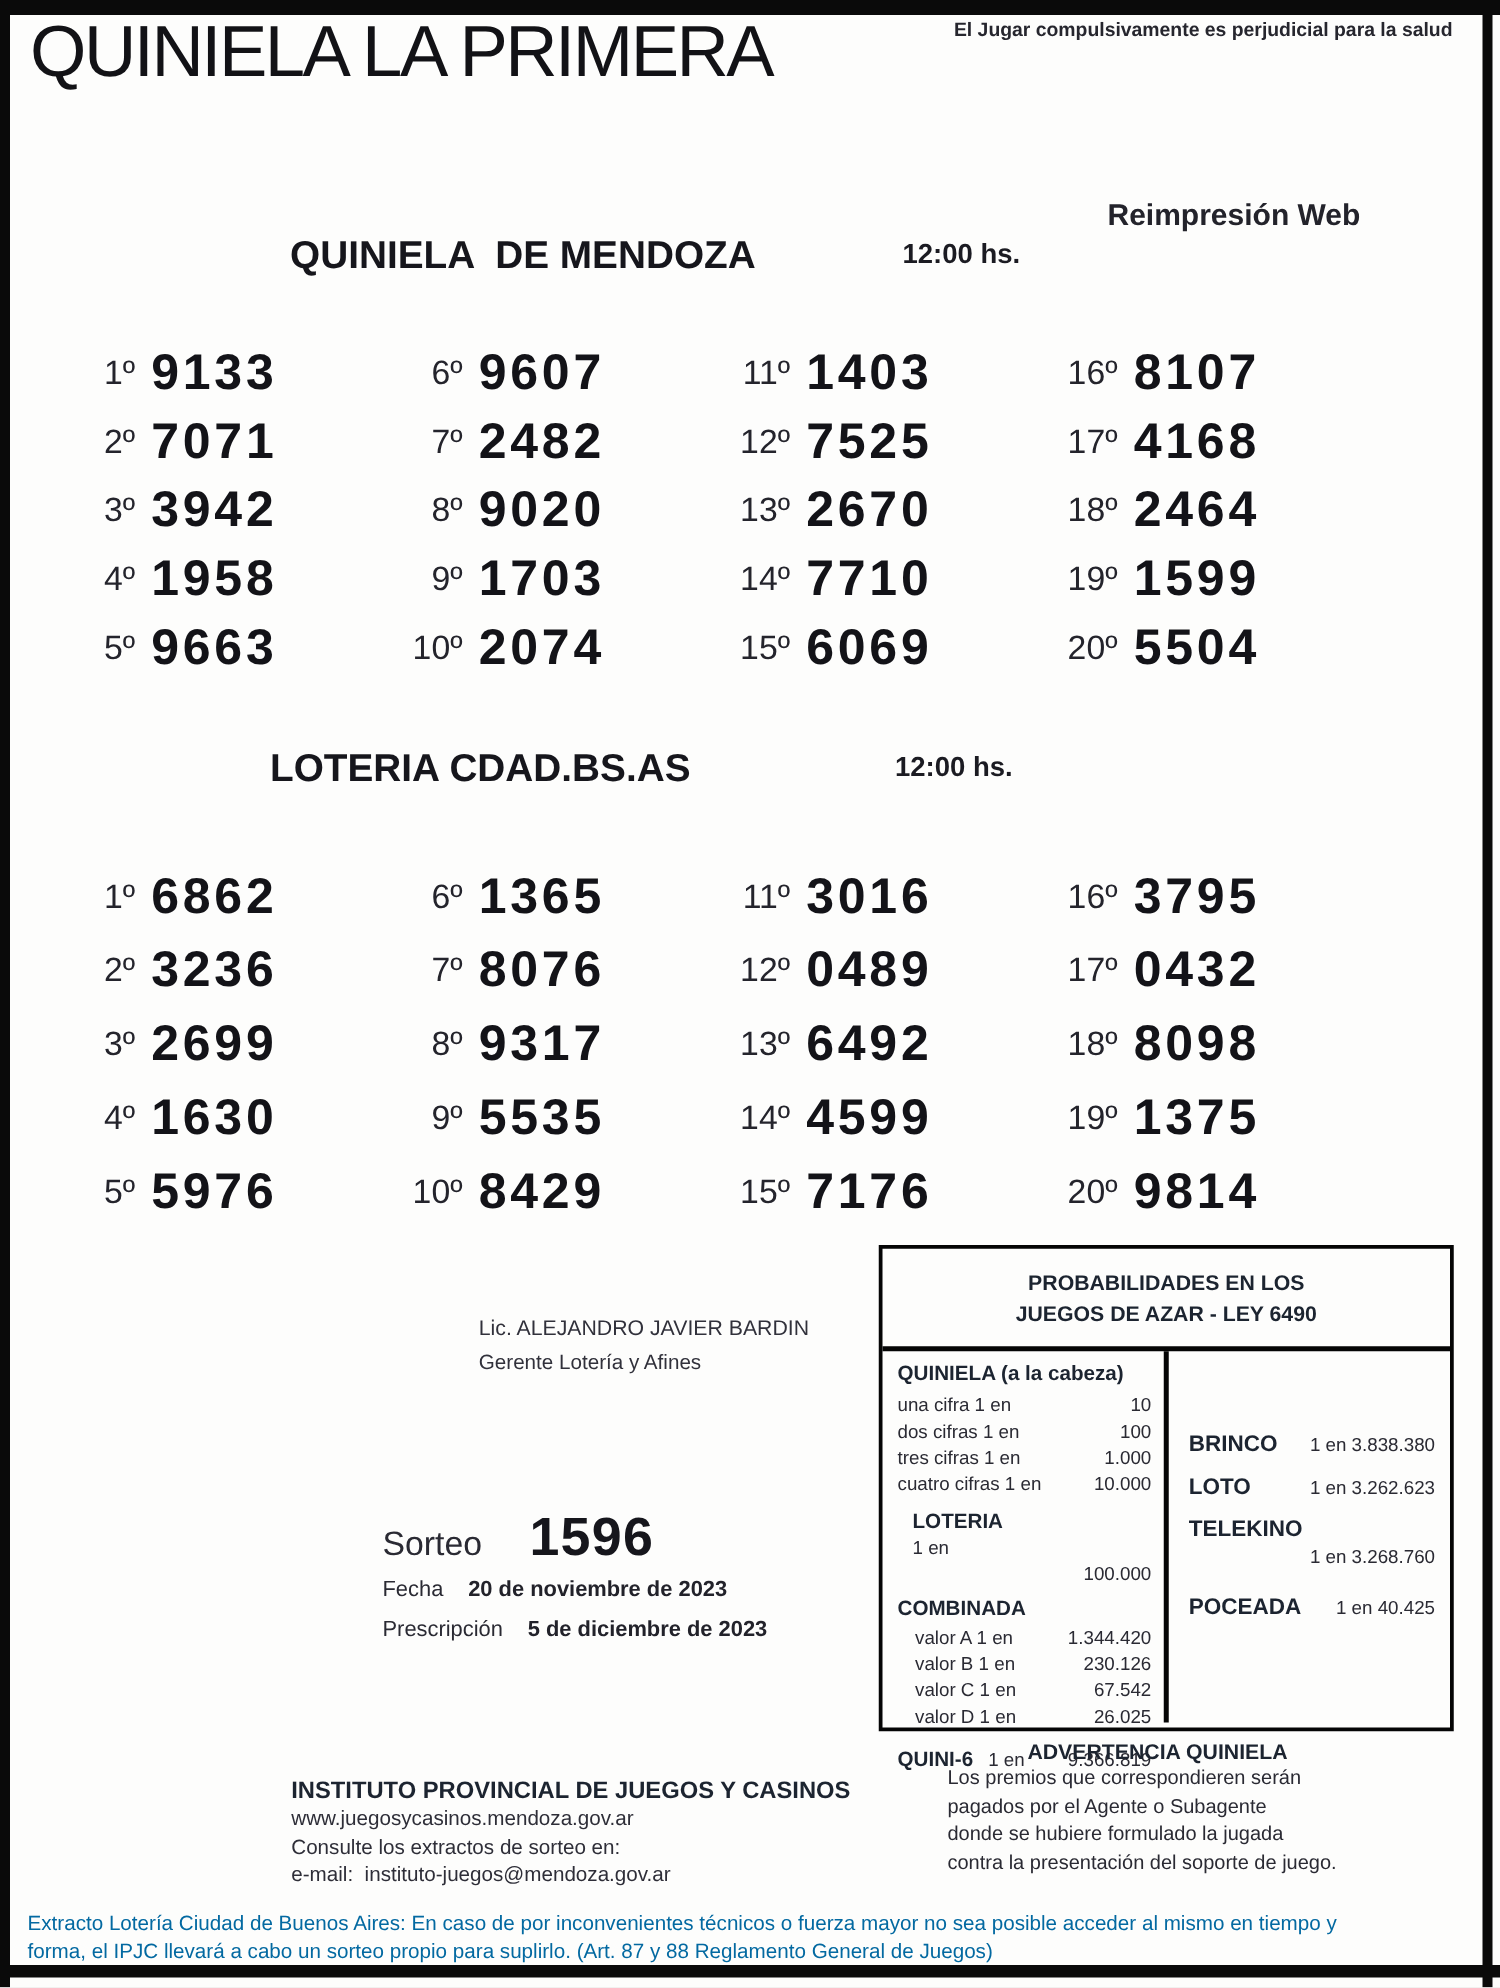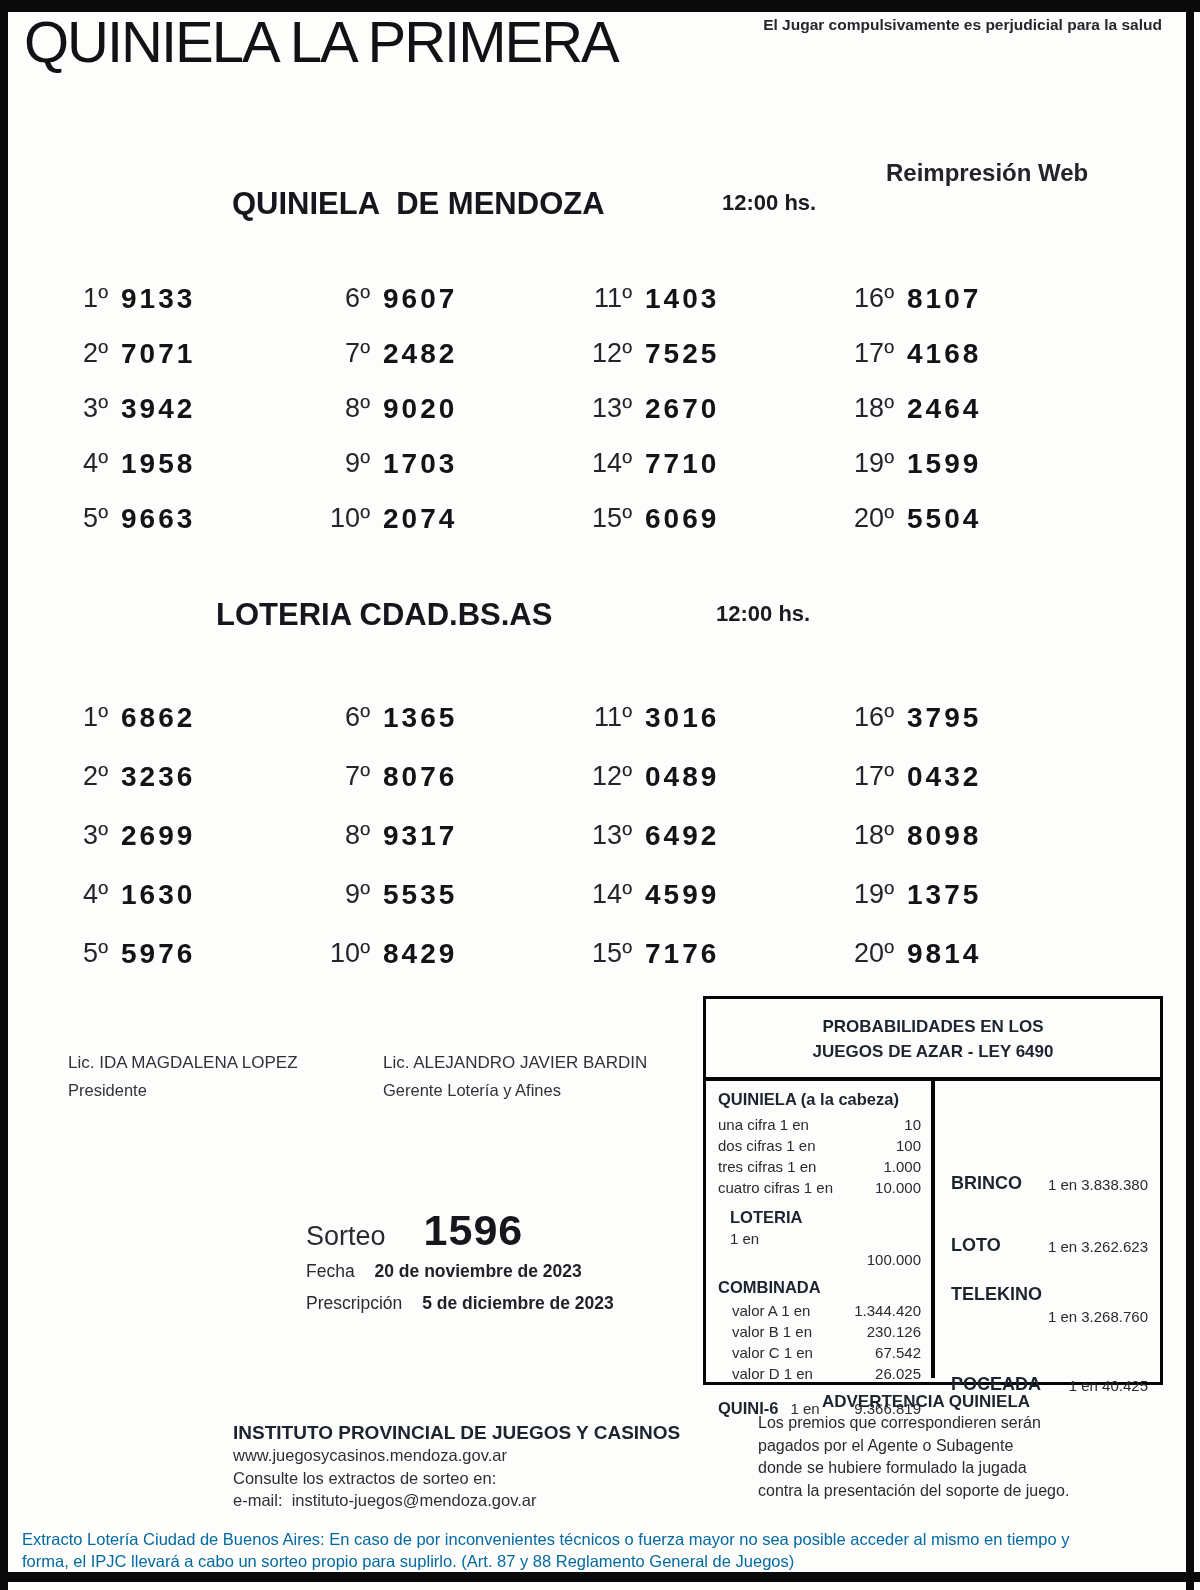--- a/index.html
+++ b/index.html
@@ -48,7 +48,7 @@
     flex:none;
   }
   .res-num {
-    margin-left:13px; font-size:28px; font-weight:bold;
+    margin-left:13px; font-size:40px; font-weight:bold;
     letter-spacing:3px; color:#131318;
   }
 

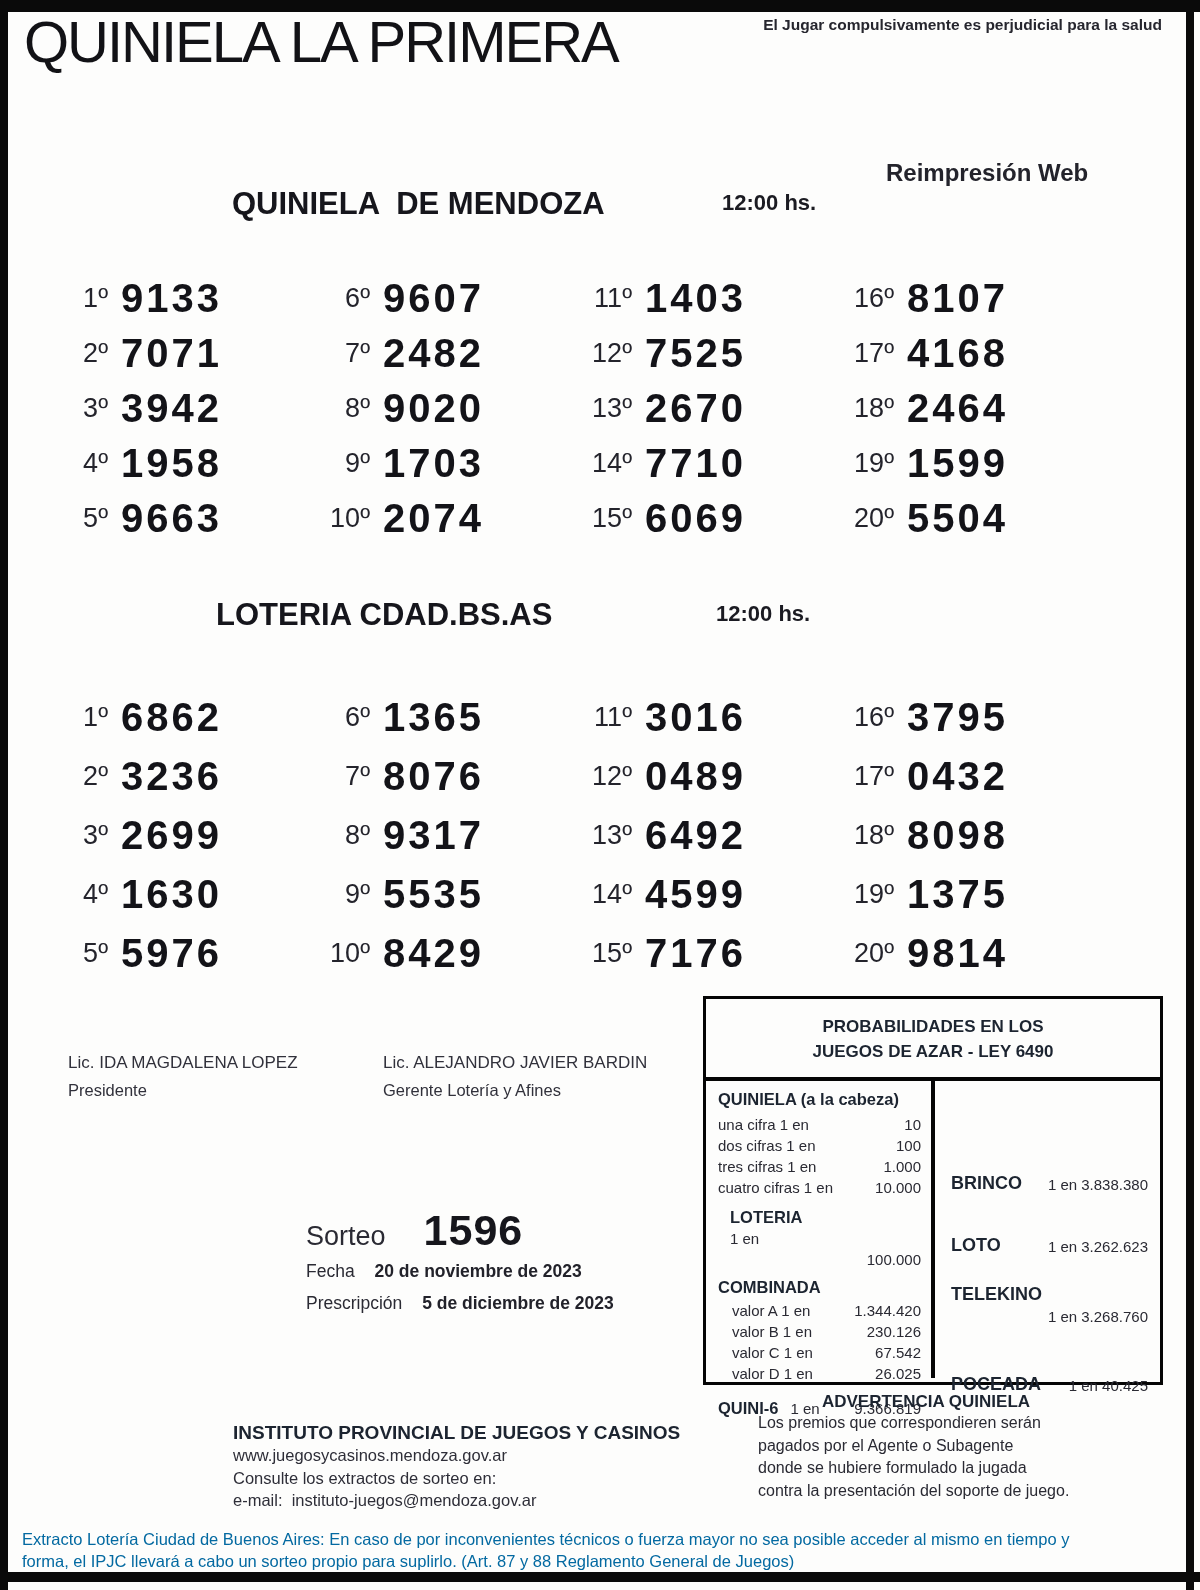--- a/index.html
+++ b/index.html
@@ -298,10 +298,6 @@
       </div>
     </div>
 
-  <div class="sig s1">
-    <div class="sig-name">Lic. IDA MAGDALENA LOPEZ</div>
-    <div class="sig-role">Presidente</div>
-  </div>
   <div class="sig s2">
     <div class="sig-name">Lic. ALEJANDRO JAVIER BARDIN</div>
     <div class="sig-role">Gerente Lotería y Afines</div>

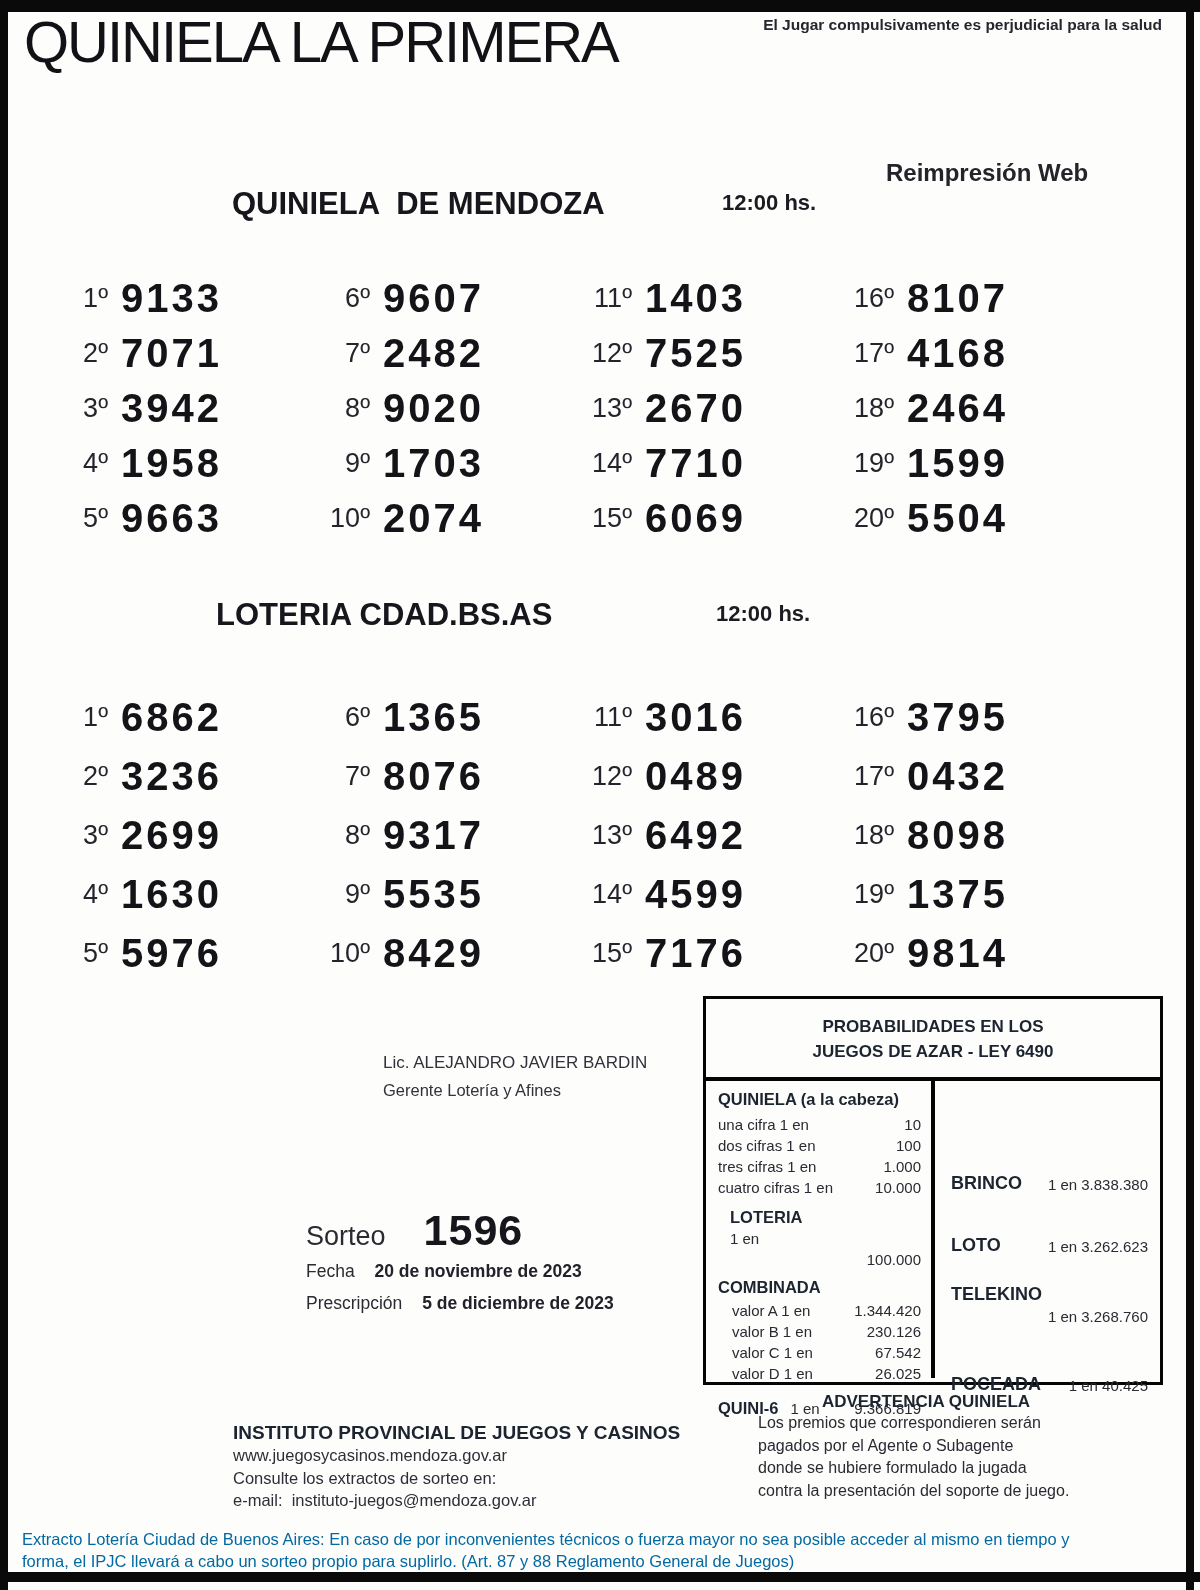--- a/index.html
+++ b/index.html
@@ -83,7 +83,7 @@
 
   .game-row { display:flex; justify-content:space-between; align-items:flex-end; margin-top:13px; }
   .game-row:first-child { margin-top:0; }
-  .game-row .gname { font-weight:bold; font-size:18px; color:#1c2430;margin-top:28px; }
+  .game-row .gname { font-weight:bold; font-size:18px; color:#1c2430; }
   .game-row .gval  { font-size:15px; color:#2a2a33; padding-bottom:1px; white-space:nowrap; }
   .game-row.stacked { display:block; }
   .game-row.stacked .gval-line { text-align:right; font-size:15px; color:#2a2a33; margin-top:3px; }

